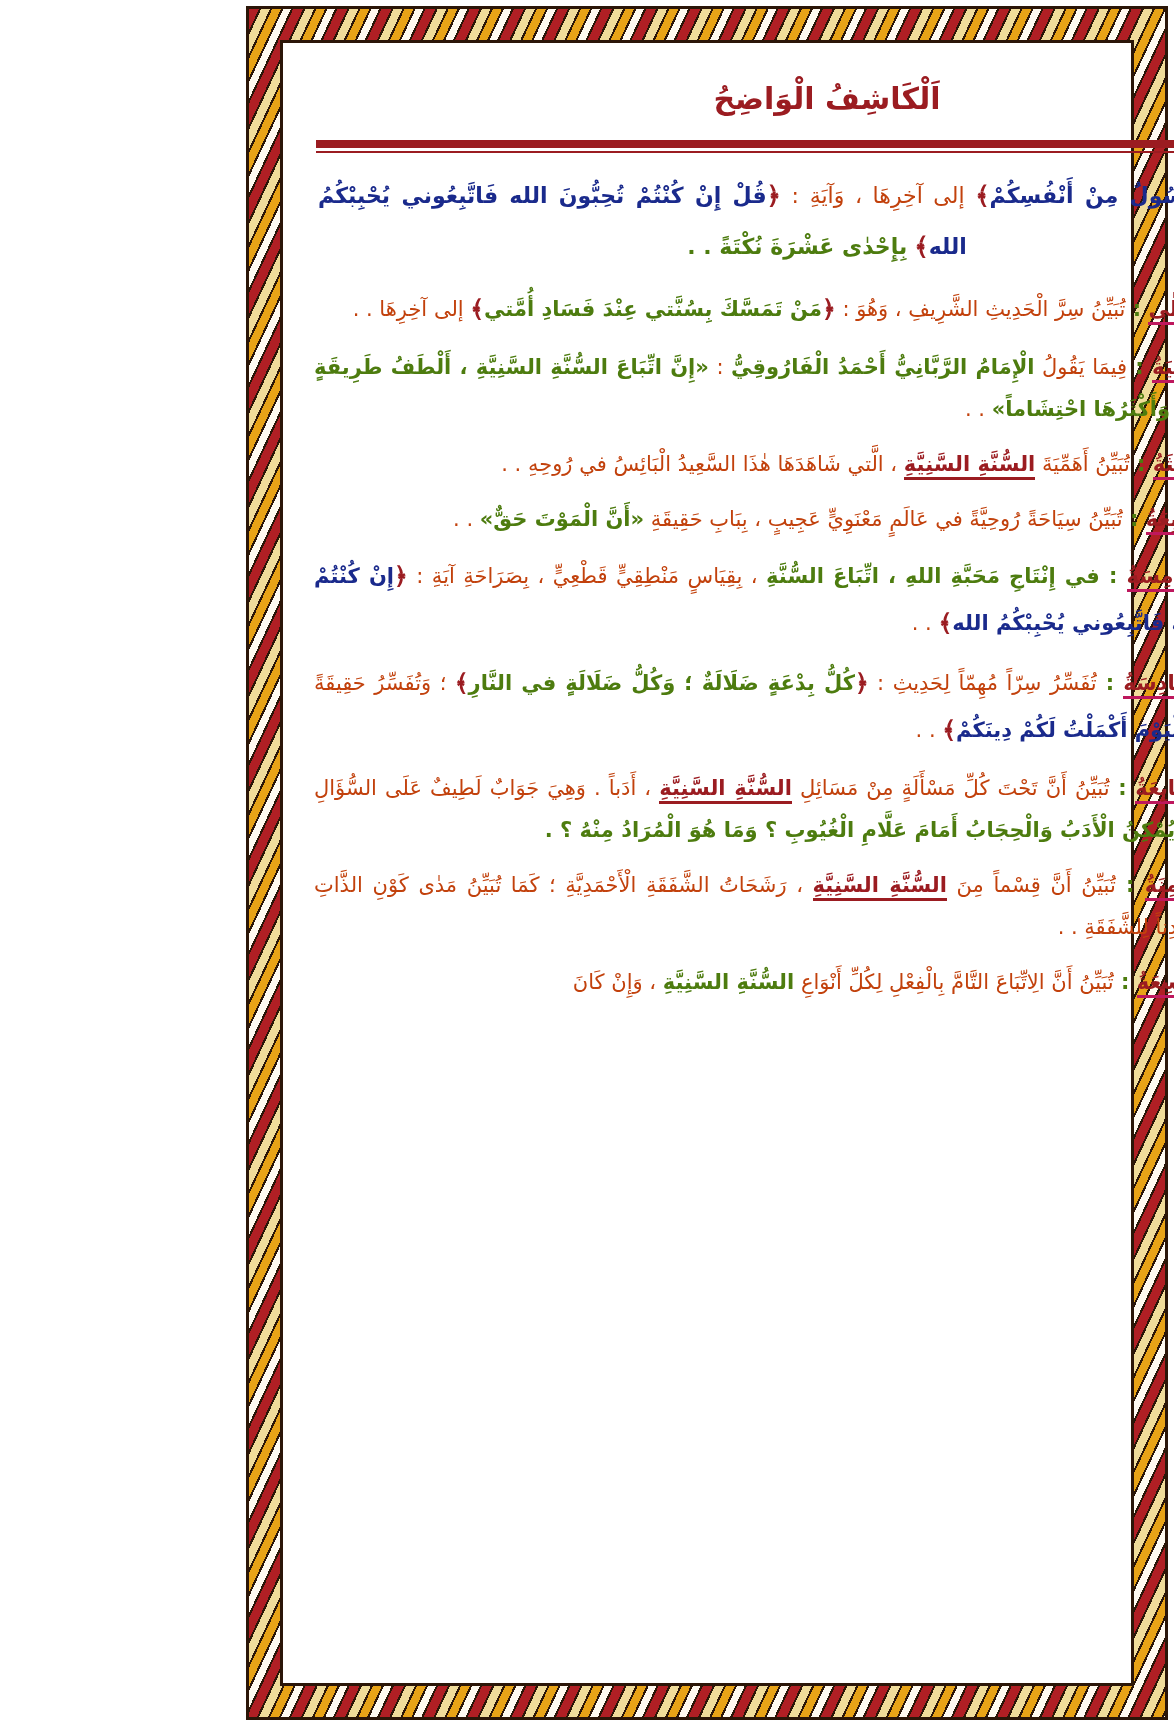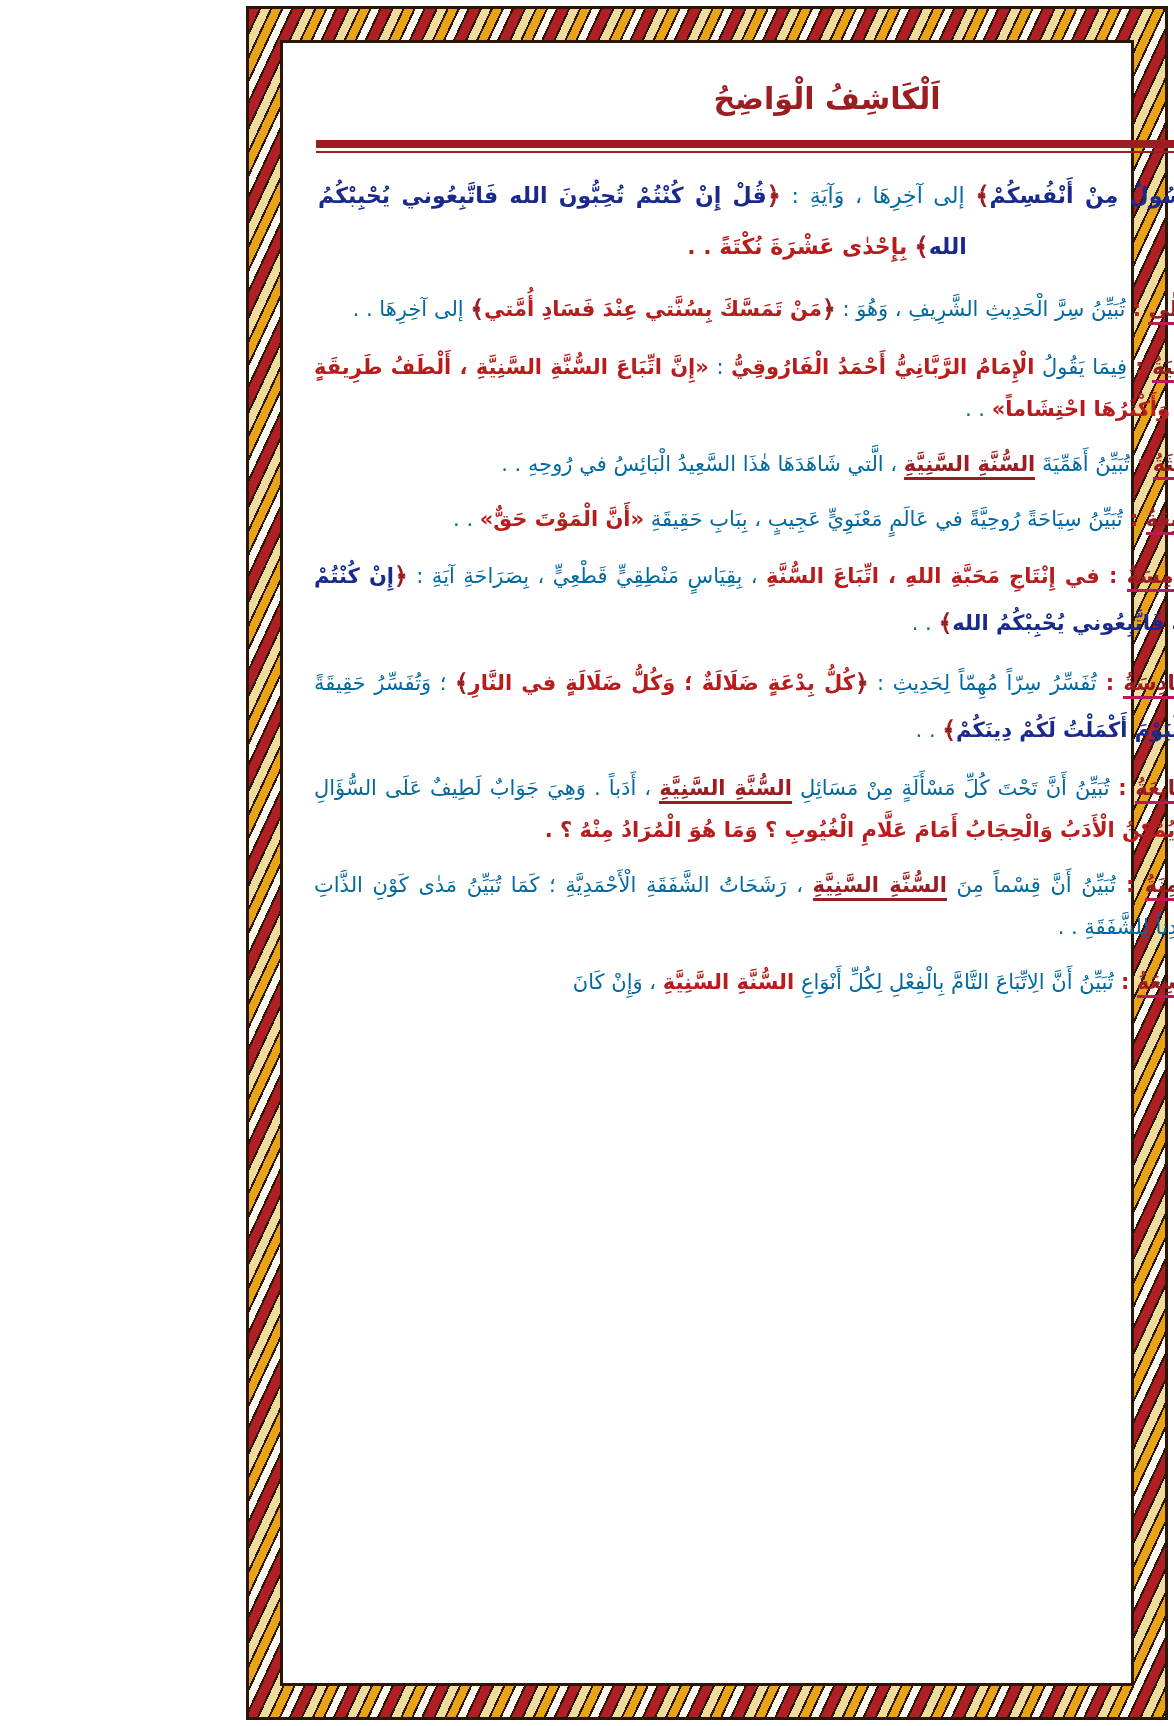--- a/index.html
+++ b/index.html
@@ -154,7 +154,7 @@
   .red   { color: #b91c1c; font-weight: bold; }
   .redu  { color: #9b1c21; font-weight: bold; border-bottom: 3px solid #9b1c21; padding-bottom:1px; }
   .blue  { color: #1a2a8c; font-weight: bold; }
-  .dark  { color: #0369a1; }
+  .dark  { color: #c2410c; }
   .brk   { color: #9b1c21; font-weight: bold; font-size: 1.12em; vertical-align: -0.06em; }
 </style>
 </head>

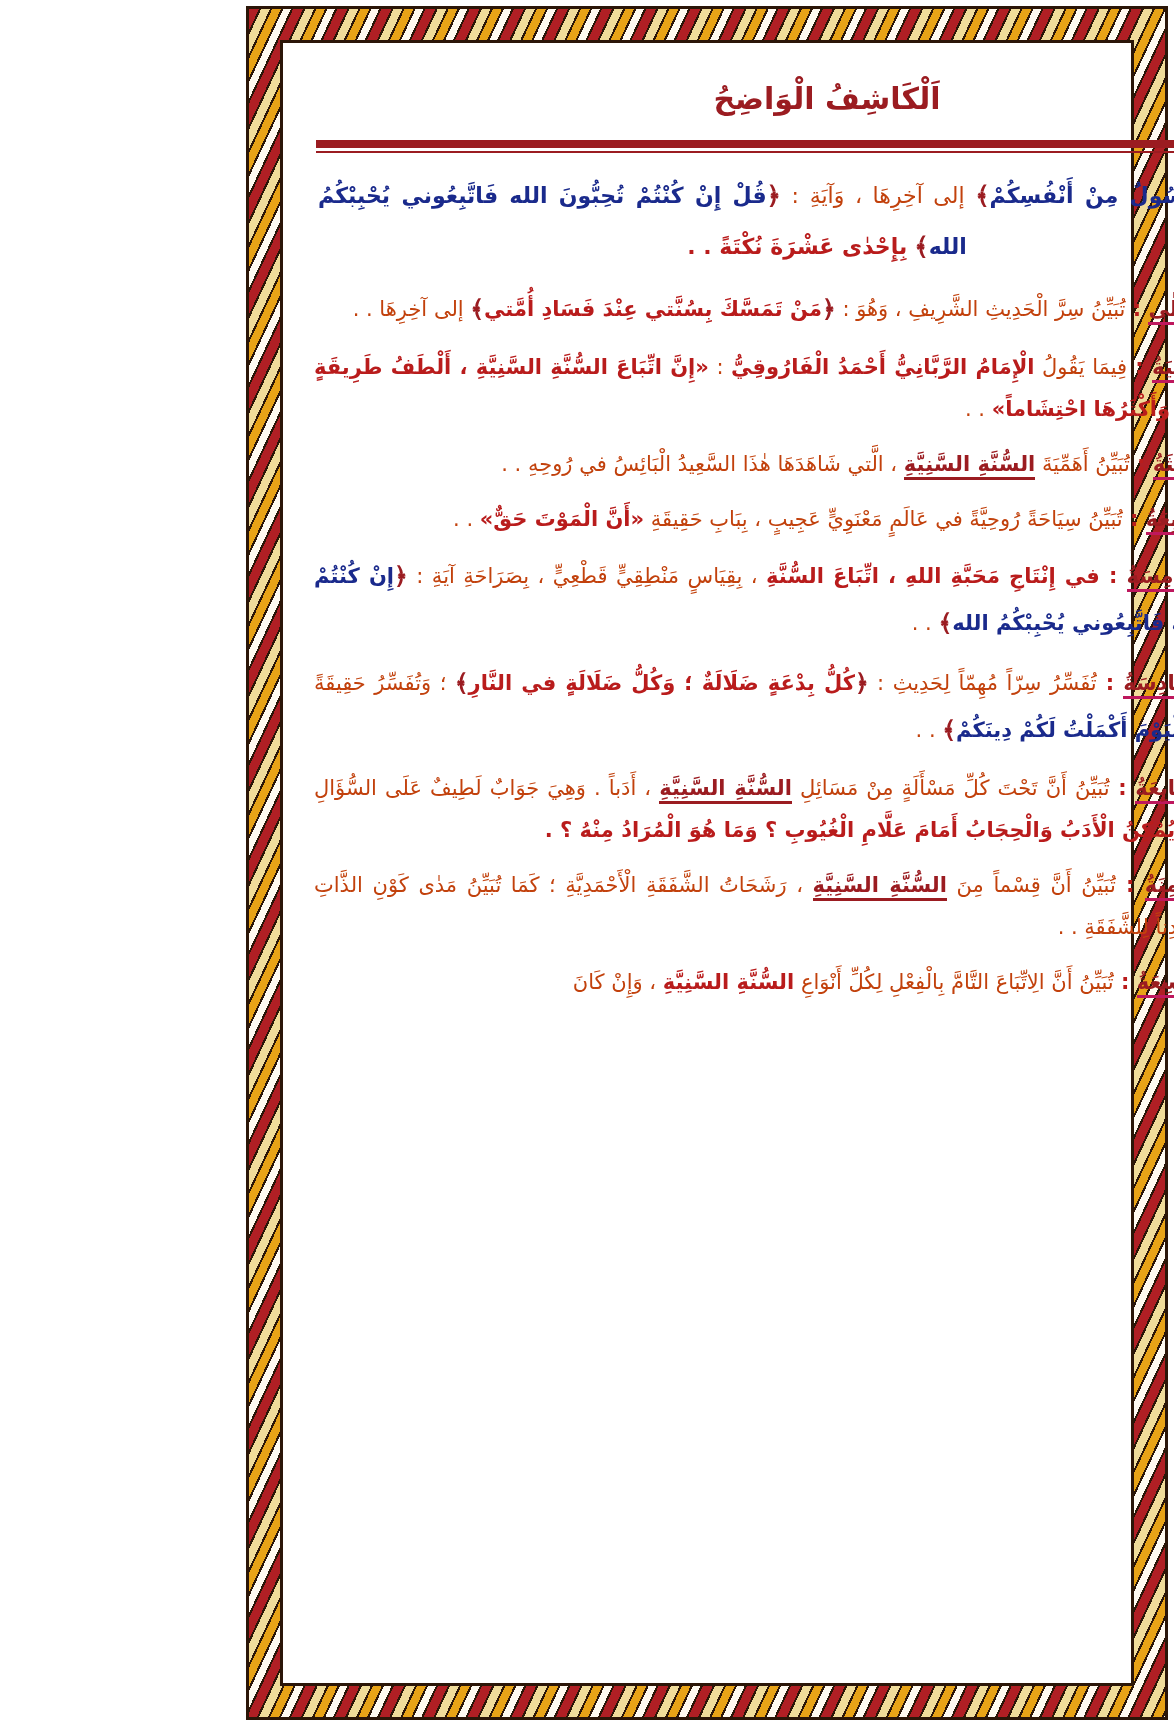--- a/index.html
+++ b/index.html
@@ -151,7 +151,7 @@
     border-bottom: 3px solid #be185d;
     padding-bottom: 1px;
   }
-  .red   { color: #b91c1c; font-weight: bold; }
+  .red   { color: #4d7c0f; font-weight: bold; }
   .redu  { color: #9b1c21; font-weight: bold; border-bottom: 3px solid #9b1c21; padding-bottom:1px; }
   .blue  { color: #1a2a8c; font-weight: bold; }
   .dark  { color: #c2410c; }

